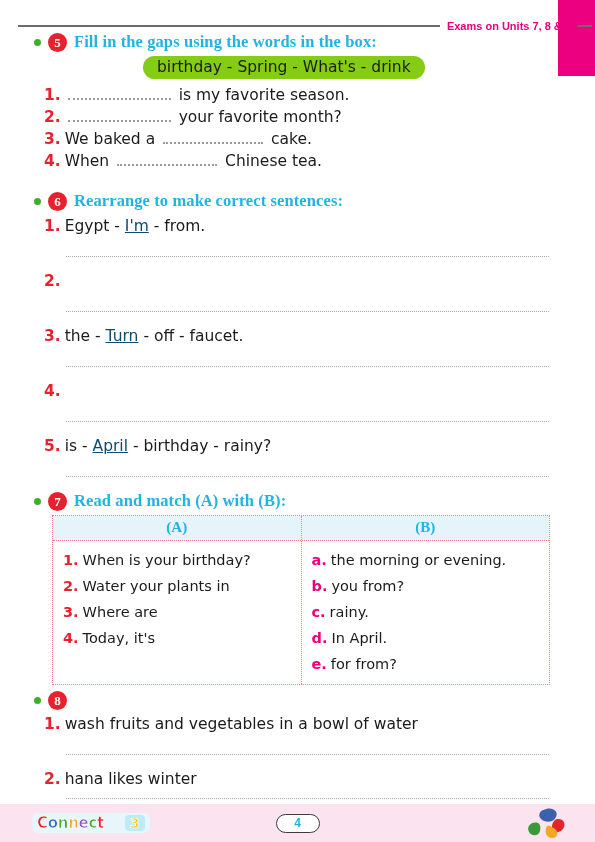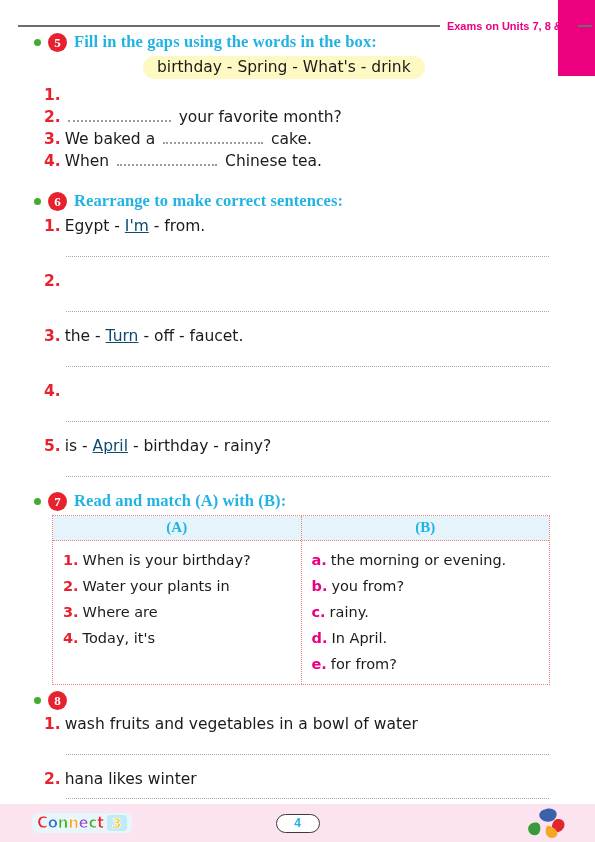--- a/index.html
+++ b/index.html
@@ -64,7 +64,7 @@
   
   .wordbank-row{ display:flex; justify-content:flex-start; padding-left:143px; margin-top:4px;}
   .wordbank{
-    background:#fef9c3; border-radius:13px;
+    background:#84cc16; border-radius:13px;
     padding:2px 14px 3px 14px;
     font-family:"DejaVu Sans", sans-serif;
     font-size:15.5px; color:#1b1b1b; white-space:nowrap;

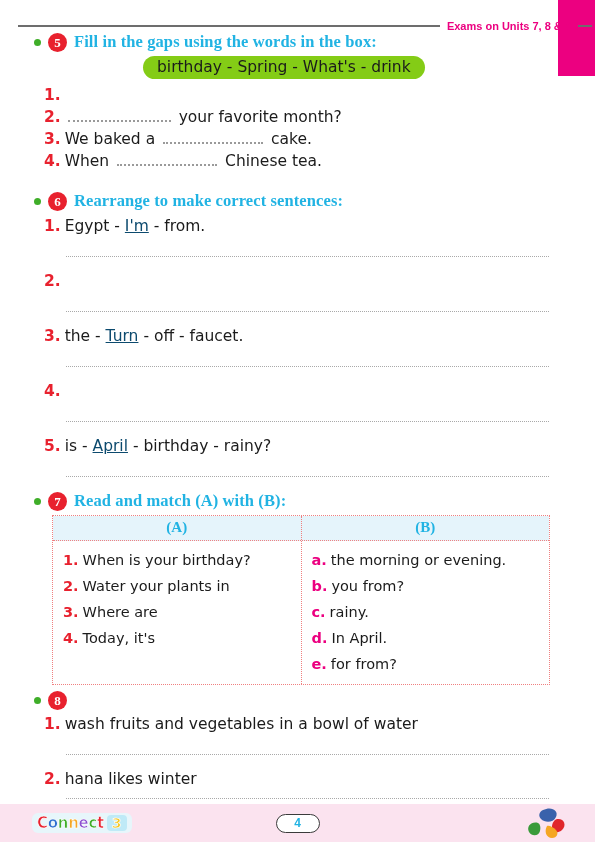--- a/index.html
+++ b/index.html
@@ -186,6 +186,10 @@
 
     <div class="q" style="margin-top:7px;">
       <span class="q-num">1.</span>
+      <span class="q-body">
+        <span class="blank-inline" style="width:103px;"></span>
+        <span>is my favorite season.</span>
+      </span>
     </div>
 
     <div class="q" style="margin-top:4px;">

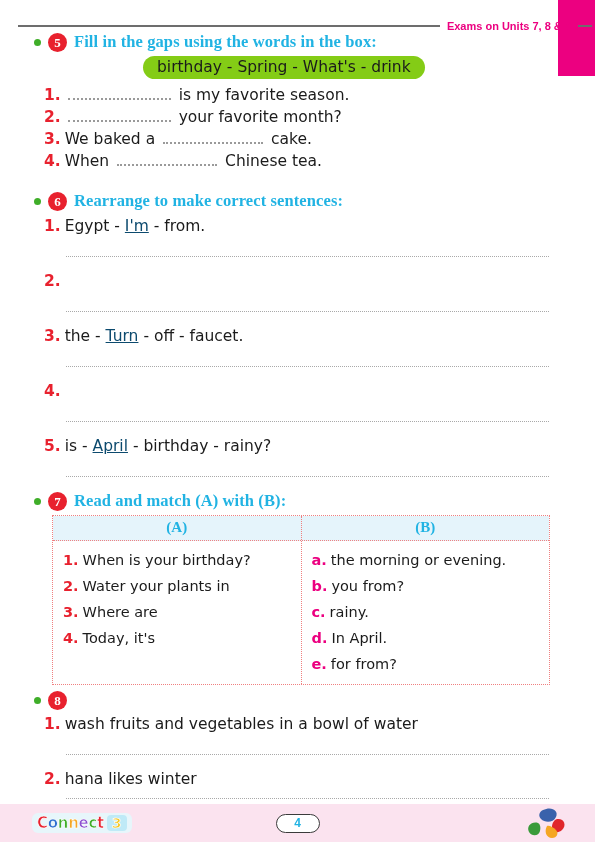--- a/index.html
+++ b/index.html
@@ -135,7 +135,7 @@
   }
   .logo{
     position:absolute; left:32px;
-    display:flex; align-items:center; gap:3px;
+    display:flex; align-items:center; gap:21px;
     background:#e7f6fb; border-radius:6px; padding:1px 5px;
   }
   .logo-word{

